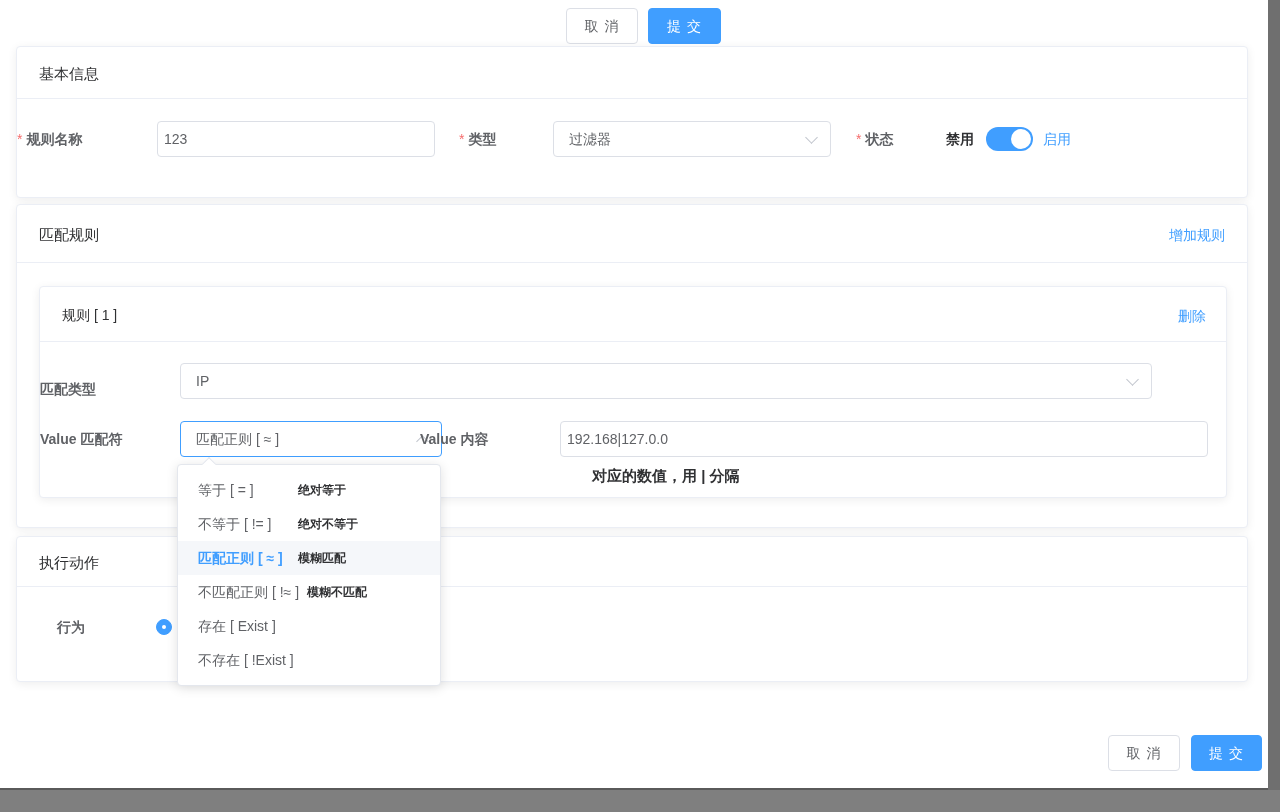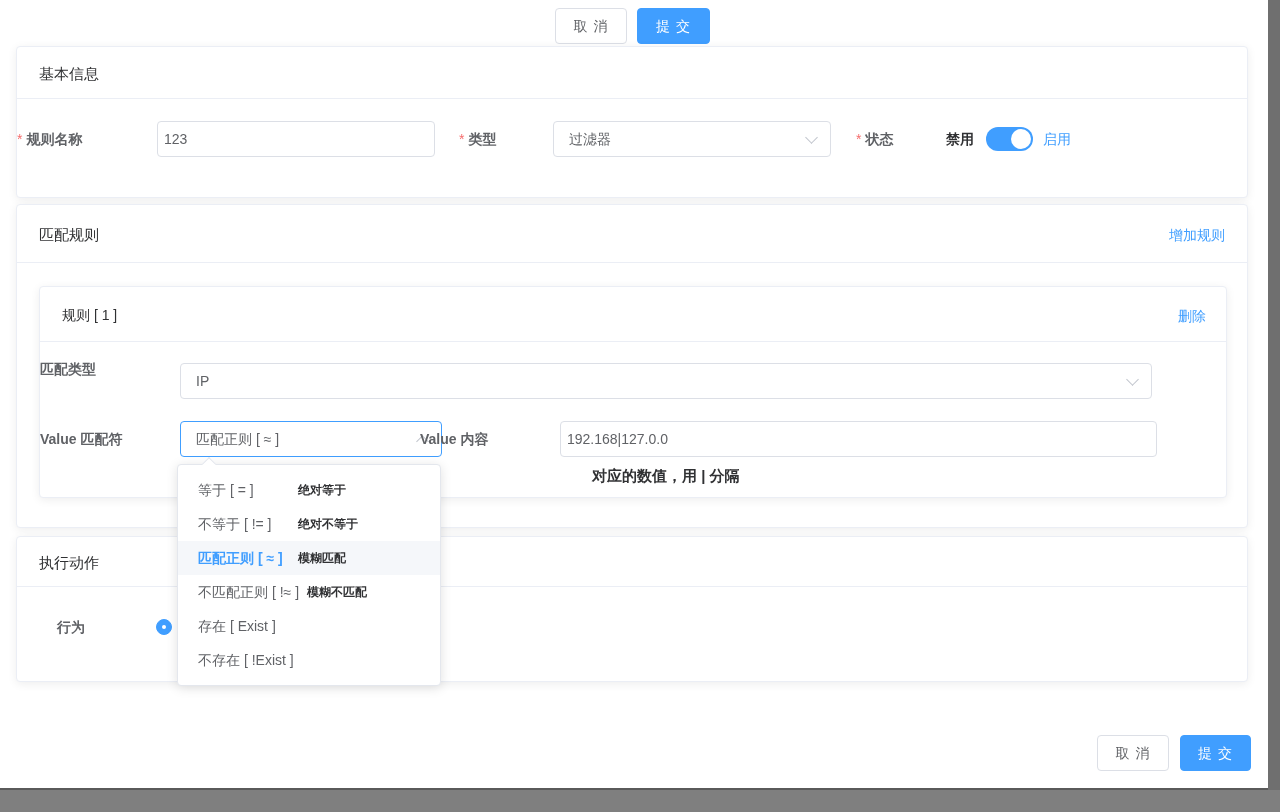--- a/index.html
+++ b/index.html
@@ -25,6 +25,7 @@
     position:absolute; height:36px; border-radius:4px;
     font-size:14px; text-align:center; line-height:34px; cursor:pointer;
     letter-spacing:1px;
+    margin-left:11px;
   }
   .btn-plain { background:#fff; border:1px solid #dcdfe6; color:#606266; }
   .btn-primary { background:#409eff; border:1px solid #409eff; color:#fff; }

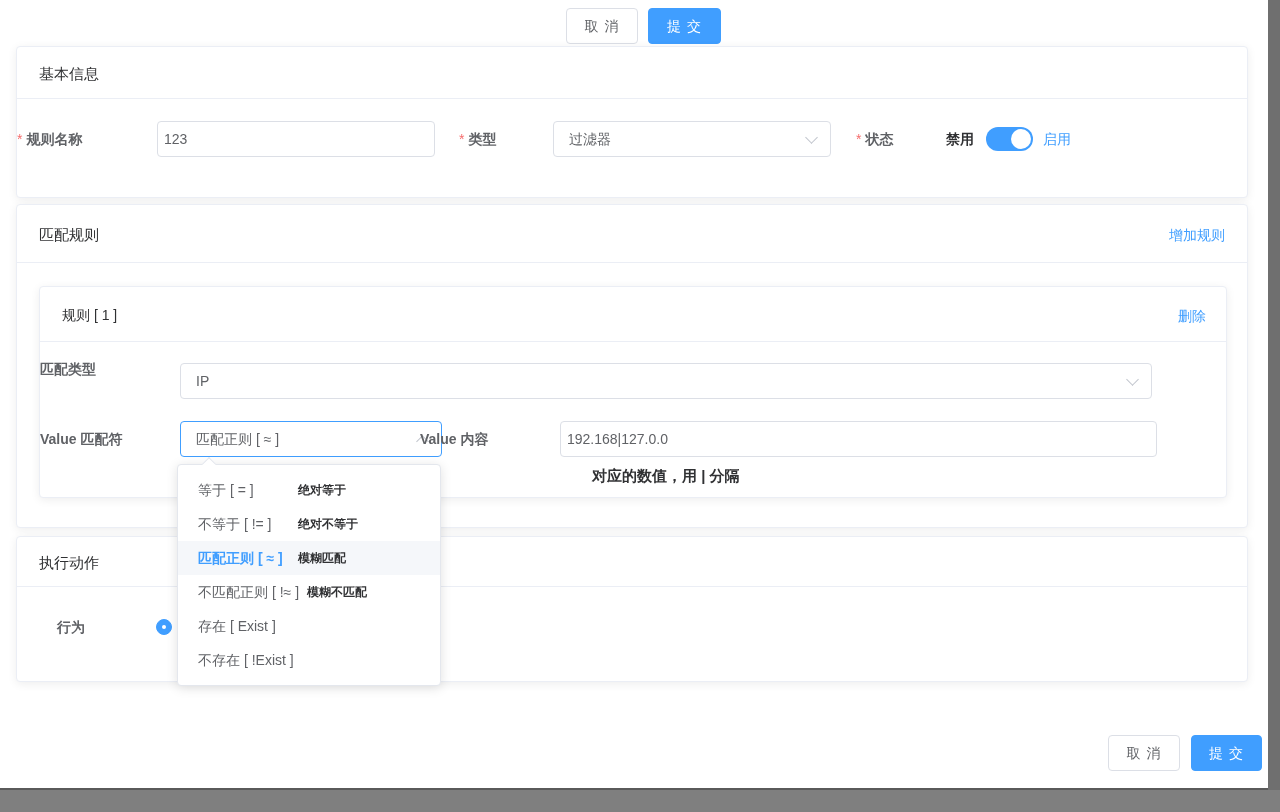--- a/index.html
+++ b/index.html
@@ -169,7 +169,7 @@
         <span class="link" style="right:20px; top:21px;">删除</span>
       </div>
 
-      <div class="field-label" style="left:0px; top:64px; width:128px;">匹配类型</div>
+      <div class="field-label" style="left:0px; top:84px; width:128px;">匹配类型</div>
       <div class="select-box" style="left:140px; top:76px; width:972px;">
         <span class="sel-text">IP</span>
         <span class="chev down"></span>

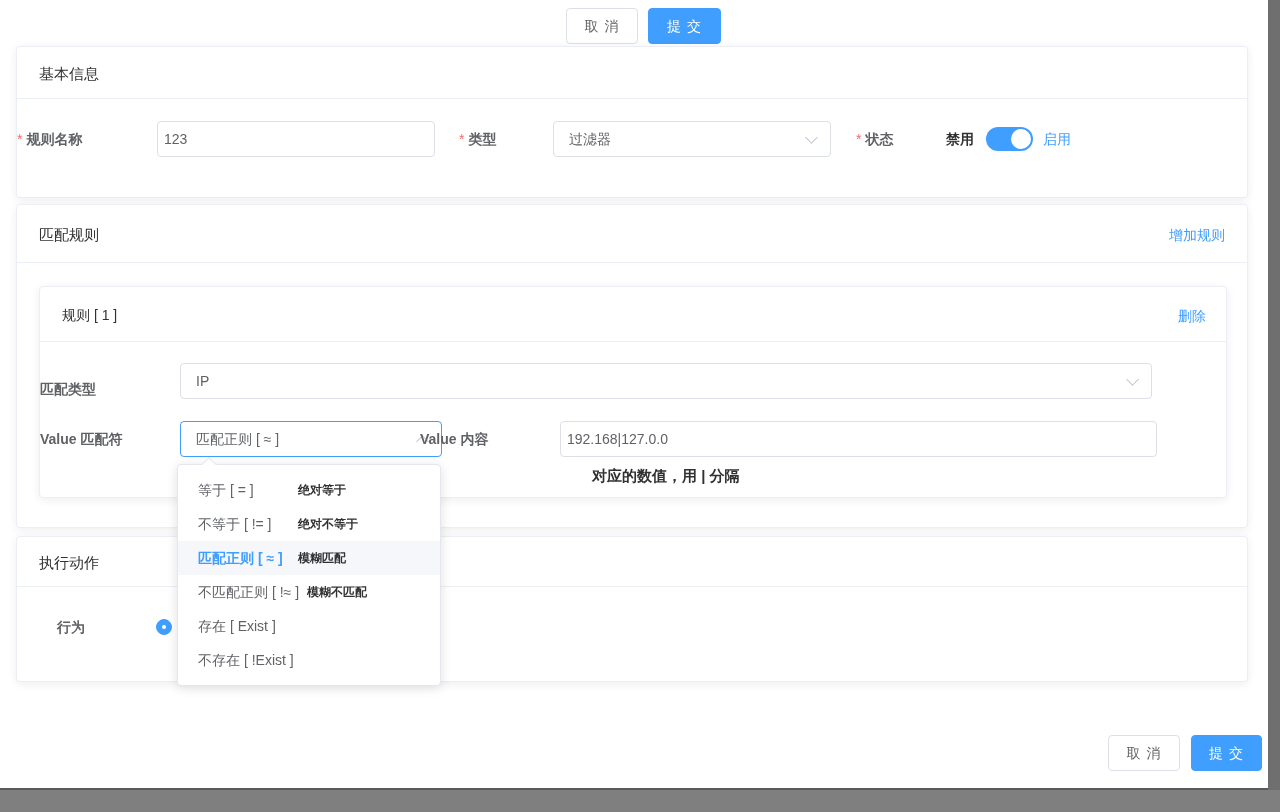--- a/index.html
+++ b/index.html
@@ -182,7 +182,7 @@
       </div>
 
       <div class="field-label" style="left:380px; top:134px; width:125px;">Value 内容</div>
-      <input class="text-input" style="left: 520px; top: 134px; width: 597px;" value="192.168|127.0.0">
+      <input class="text-input" style="left: 520px; top: 134px; width: 648px;" value="192.168|127.0.0">
       <div class="hint-text" style="left:552px; top:180px;">对应的数值，用 | 分隔</div>
     </div>
   </div>

